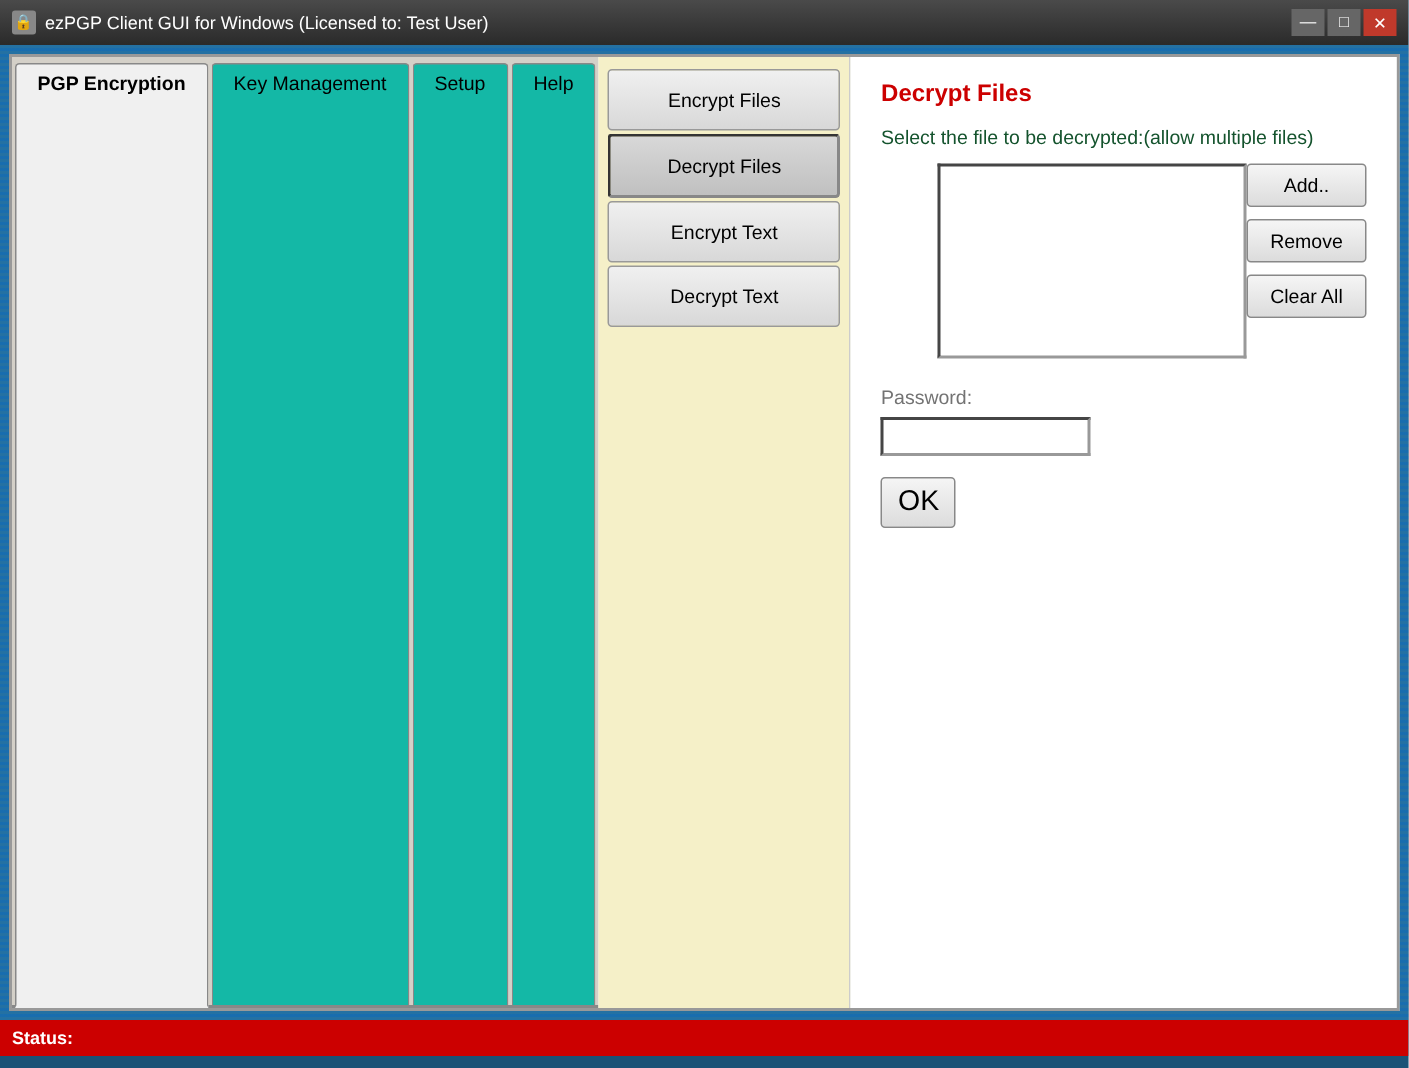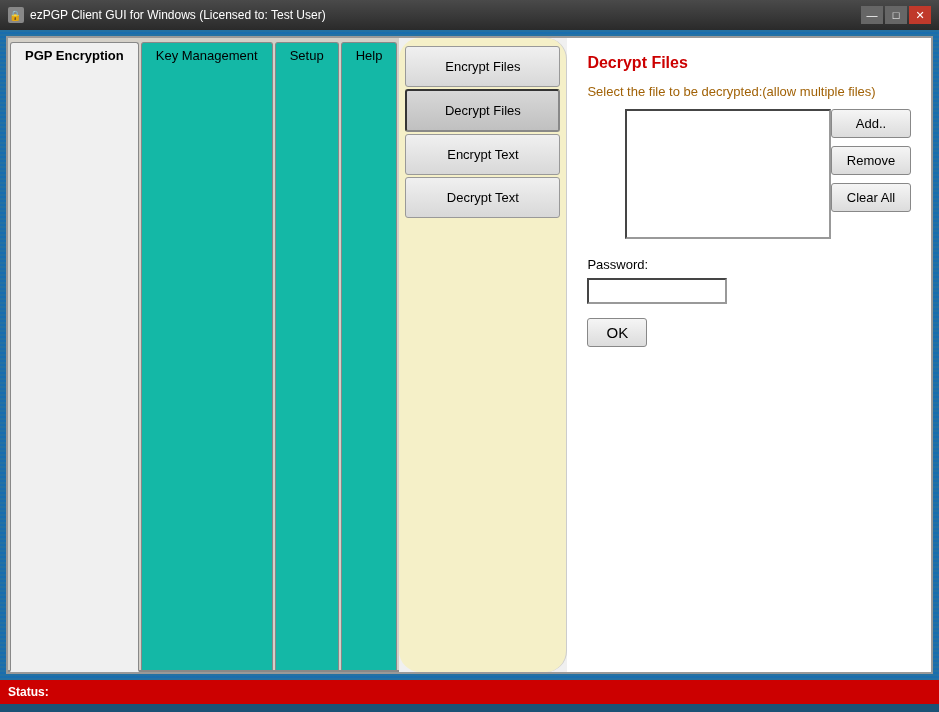--- a/index.html
+++ b/index.html
@@ -122,7 +122,6 @@
       display: flex;
       flex-direction: column;
       gap: 2px;
-      border-radius: 21px;
     }
     .sidebar-btn {
       width: 100%;

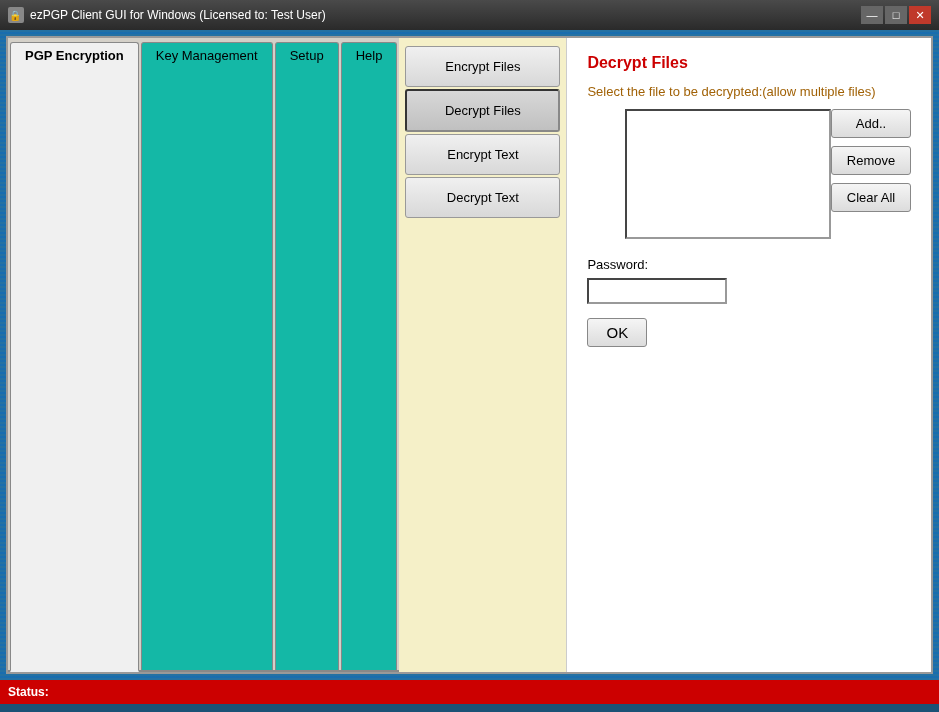--- a/index.html
+++ b/index.html
@@ -152,7 +152,7 @@
       margin-bottom: 12px;
     }
     .panel-desc {
-      color: #a16207;
+      color: #14532d;
       font-size: 13px;
       margin-bottom: 10px;
     }

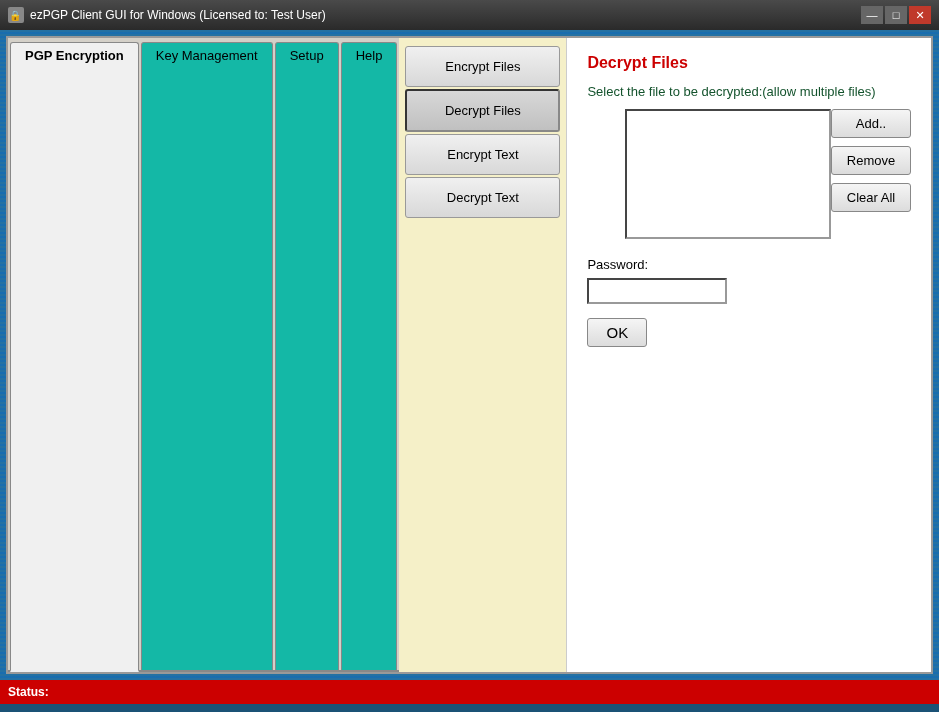--- a/index.html
+++ b/index.html
@@ -191,7 +191,7 @@
     .password-label {
       font-size: 13px;
       margin-bottom: 6px;
-      color: #000000;
+      color: #737373;
     }
     .password-input {
       width: 140px;

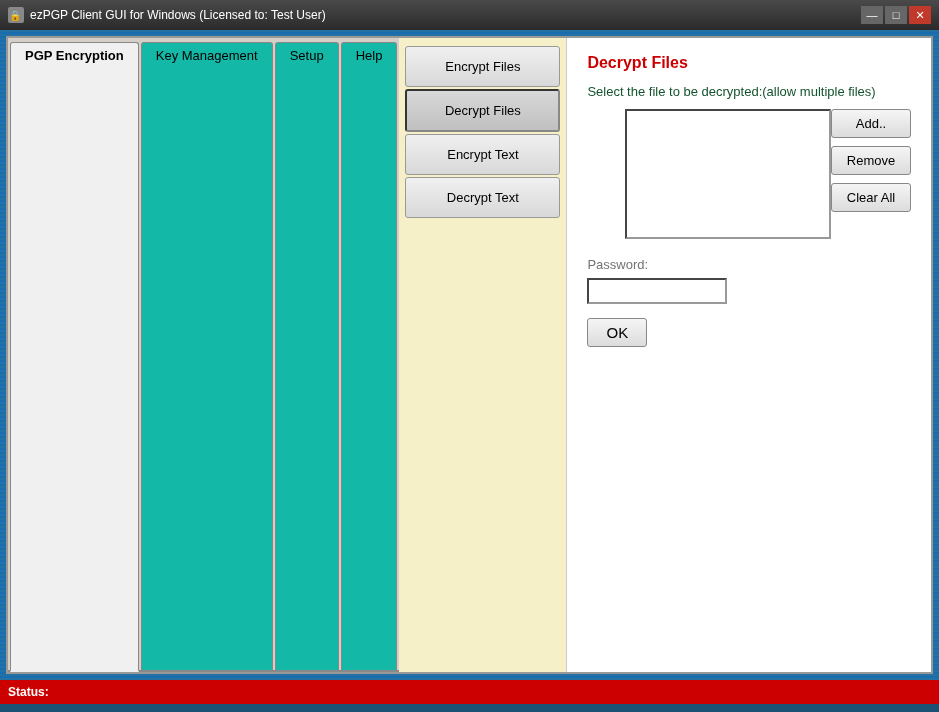--- a/index.html
+++ b/index.html
@@ -203,13 +203,13 @@
       display: block;
     }
     .ok-btn {
-      width: 60px;
+      width: 50px;
       padding: 5px 10px;
       background: linear-gradient(to bottom, #f5f5f5, #dcdcdc);
       border: 1px solid #888;
       border-radius: 3px;
       cursor: pointer;
-      font-size: 15px;
+      font-size: 19px;
       text-align: center;
     }
 

